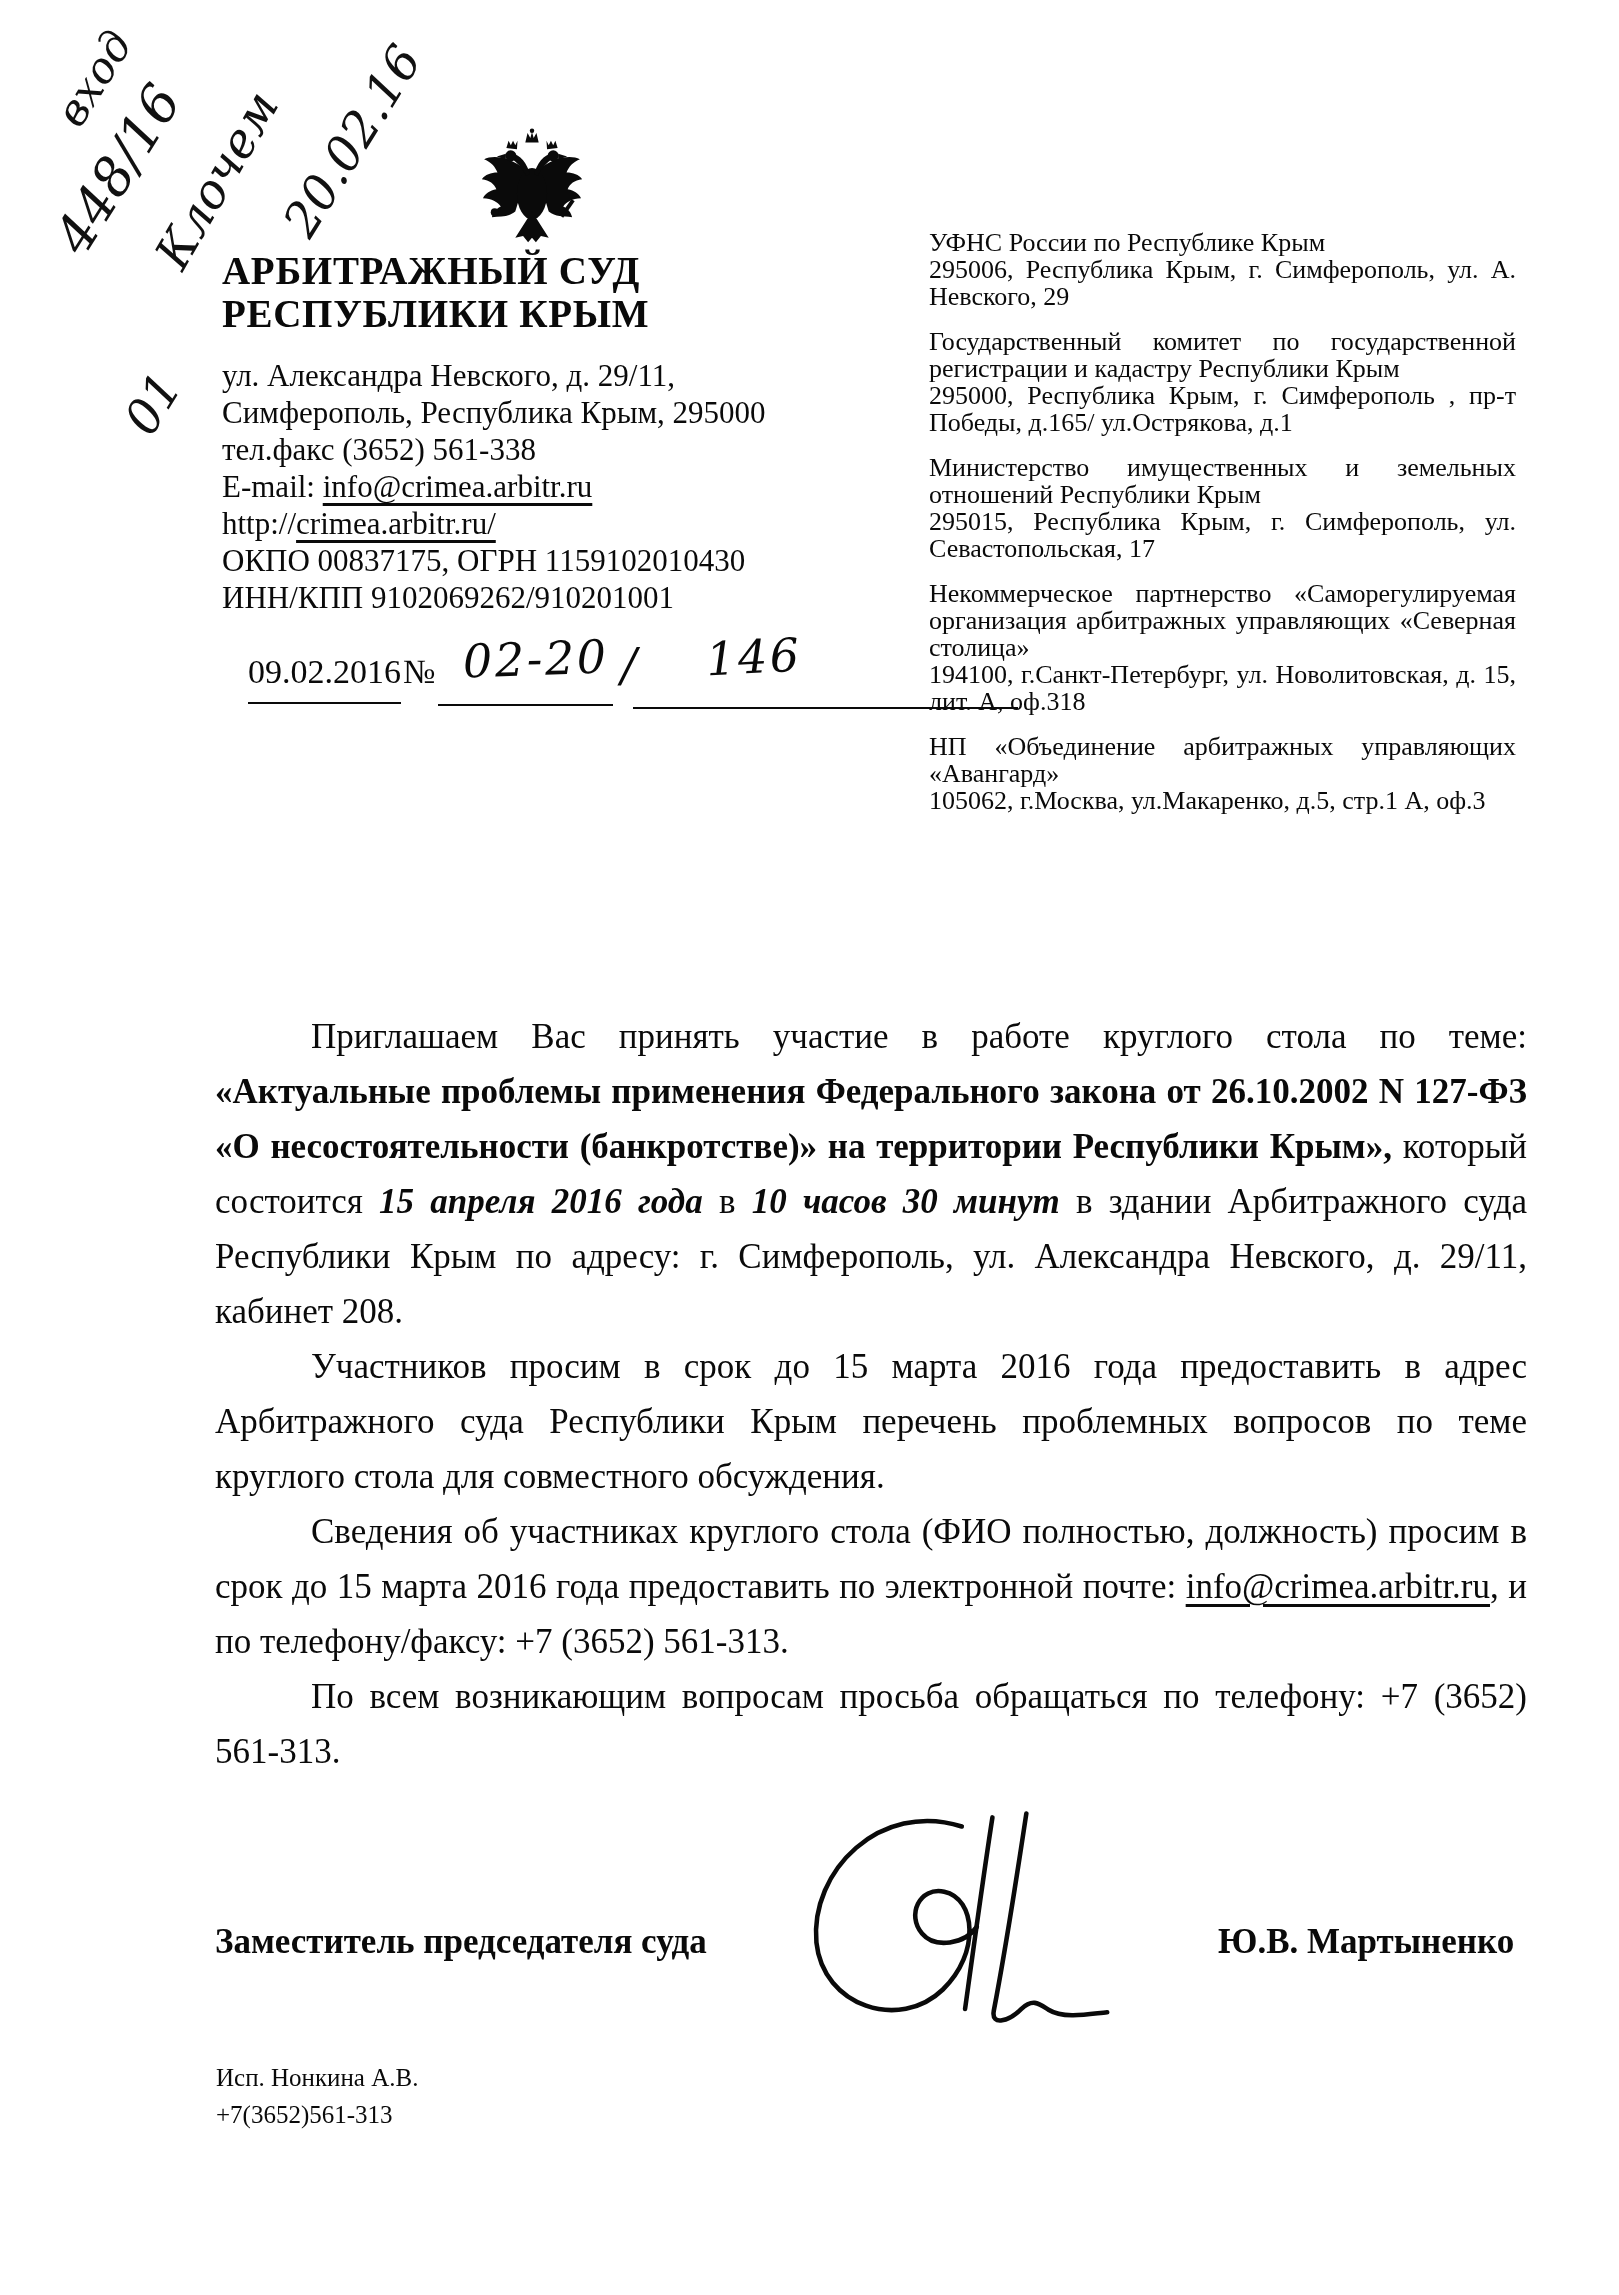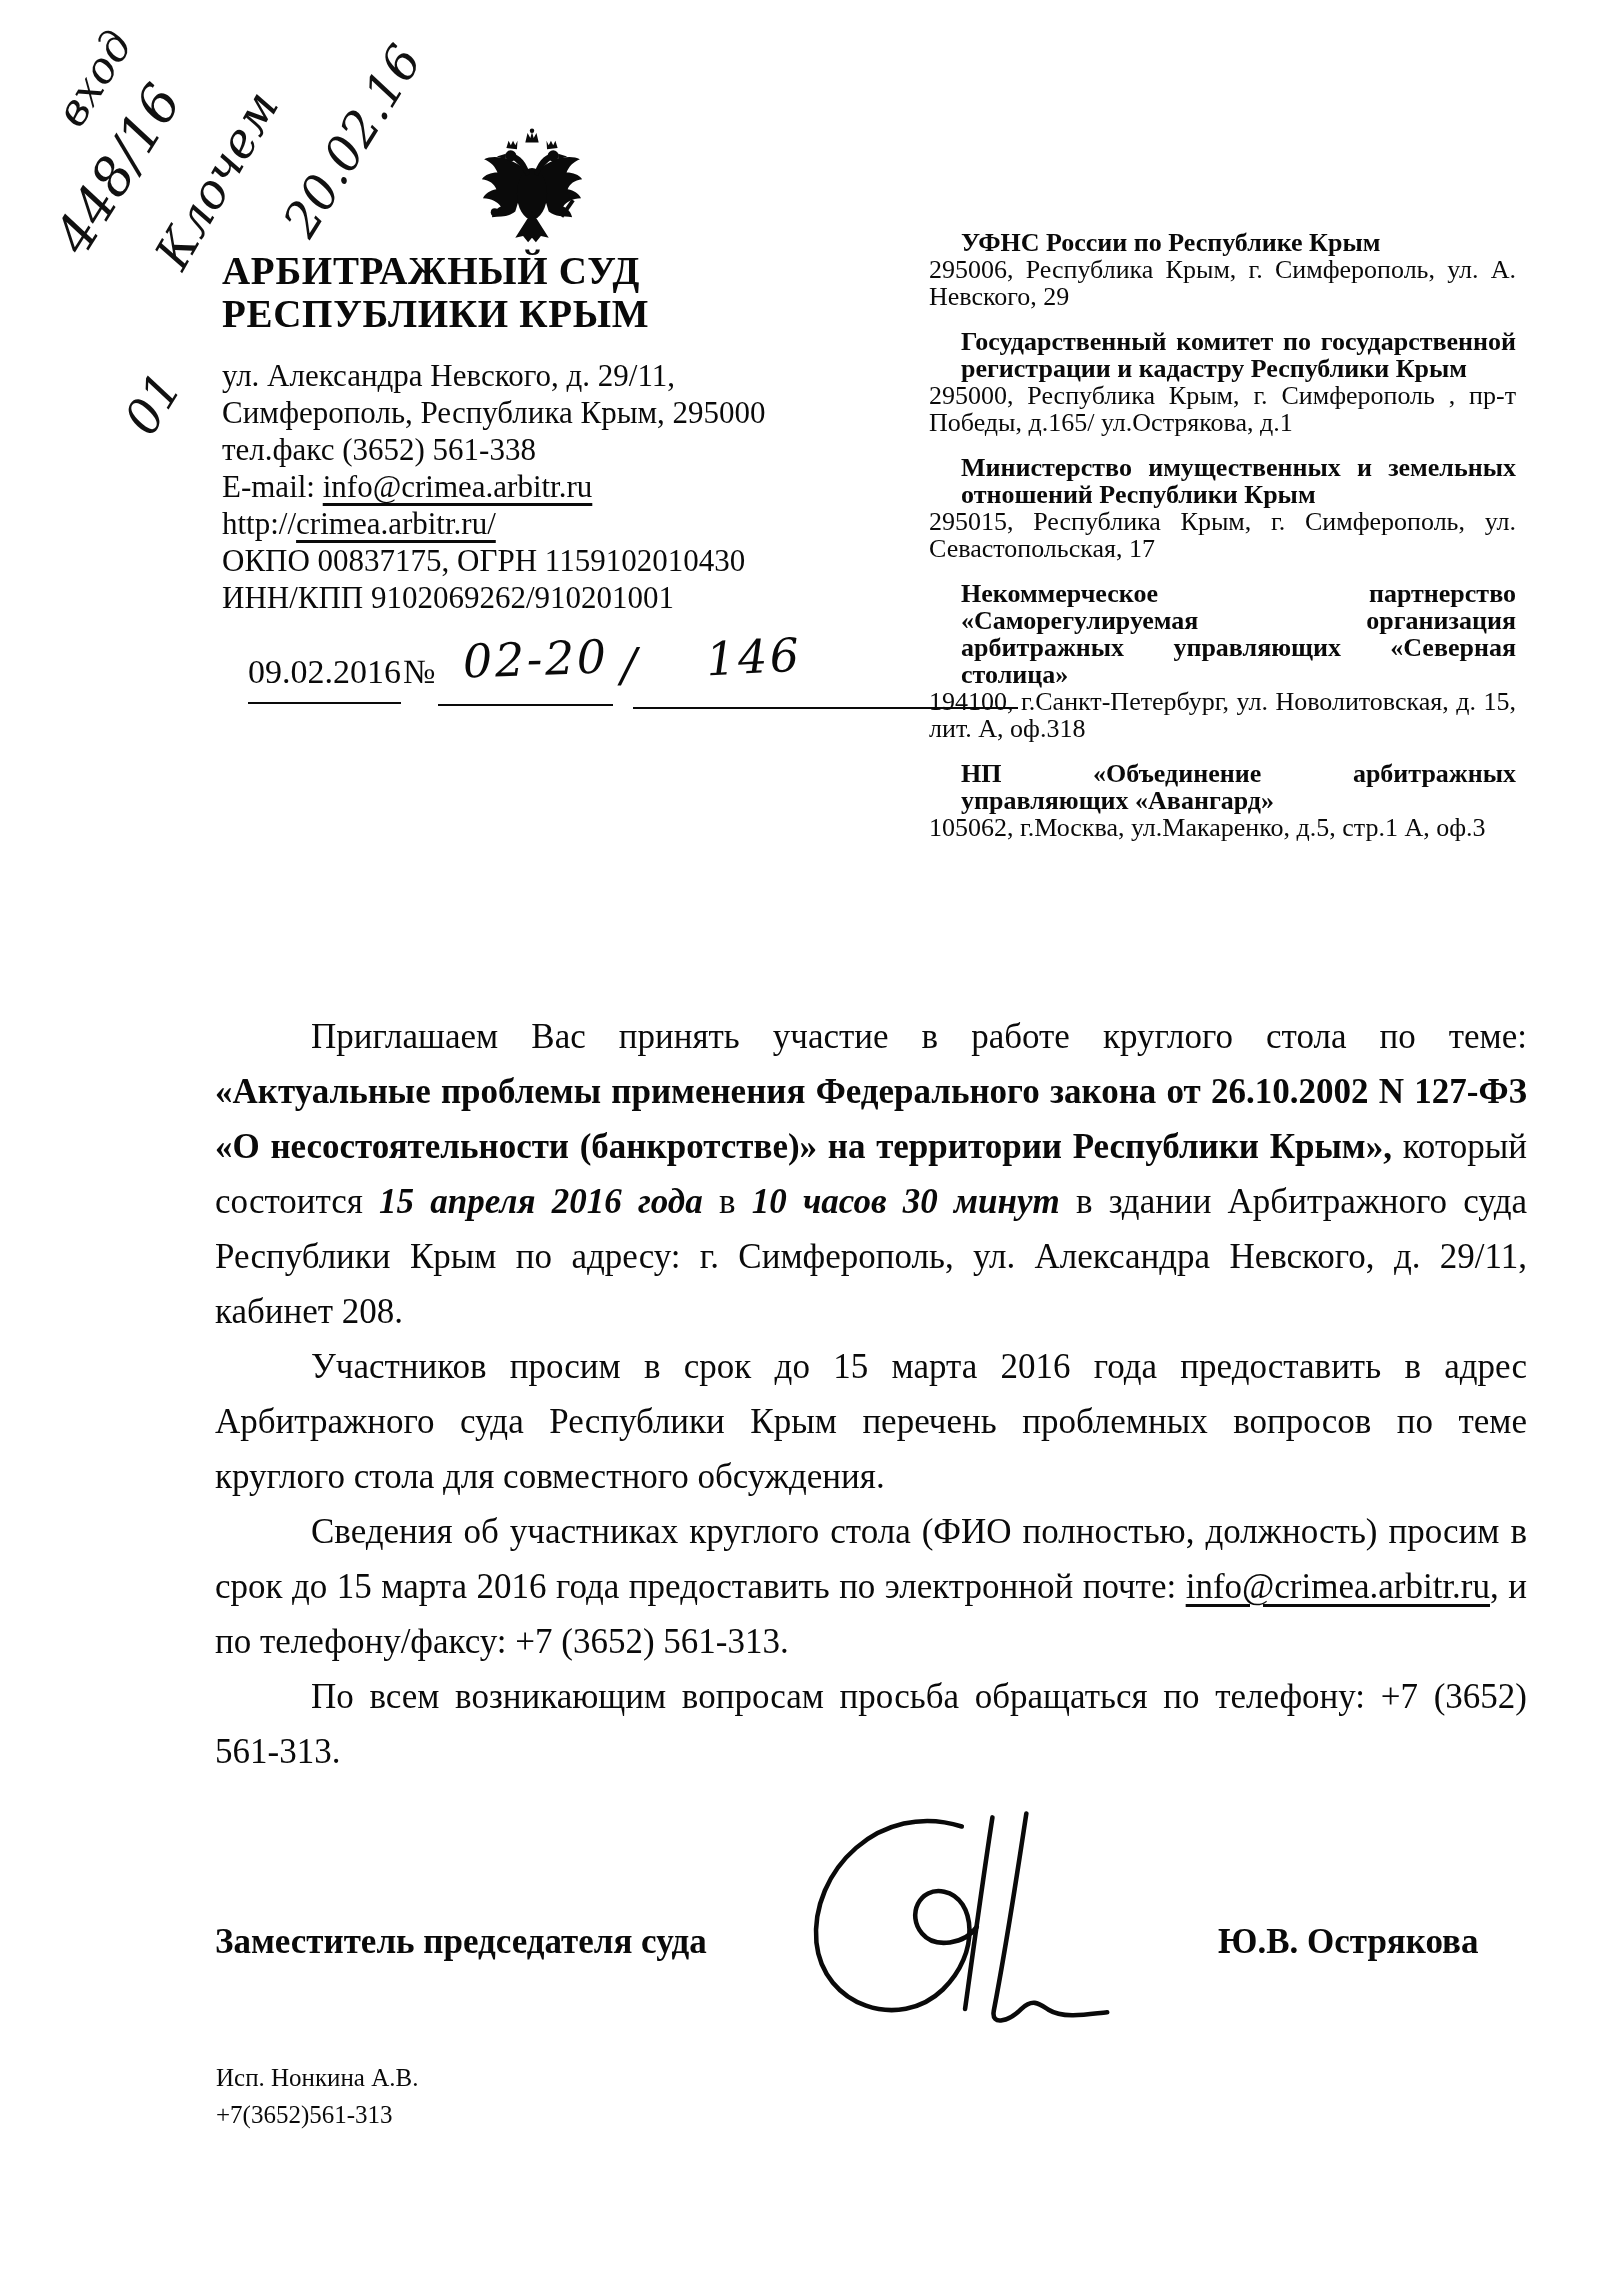--- a/index.html
+++ b/index.html
@@ -34,7 +34,7 @@
   
   .col-right{position:absolute;left:929px;top:229px;width:587px;font-size:26px;line-height:27px;}
   .rec-group{margin-bottom:18px;}
-  .rec-name{font-weight:bold;text-align:justify;margin-left:32px;}
+  .rec-name{font-weight:normal;text-align:justify;}
   .rec-addr{text-align:justify;}
   
   .body-text{position:absolute;left:215px;top:1009px;width:1312px;font-size:35px;line-height:55px;

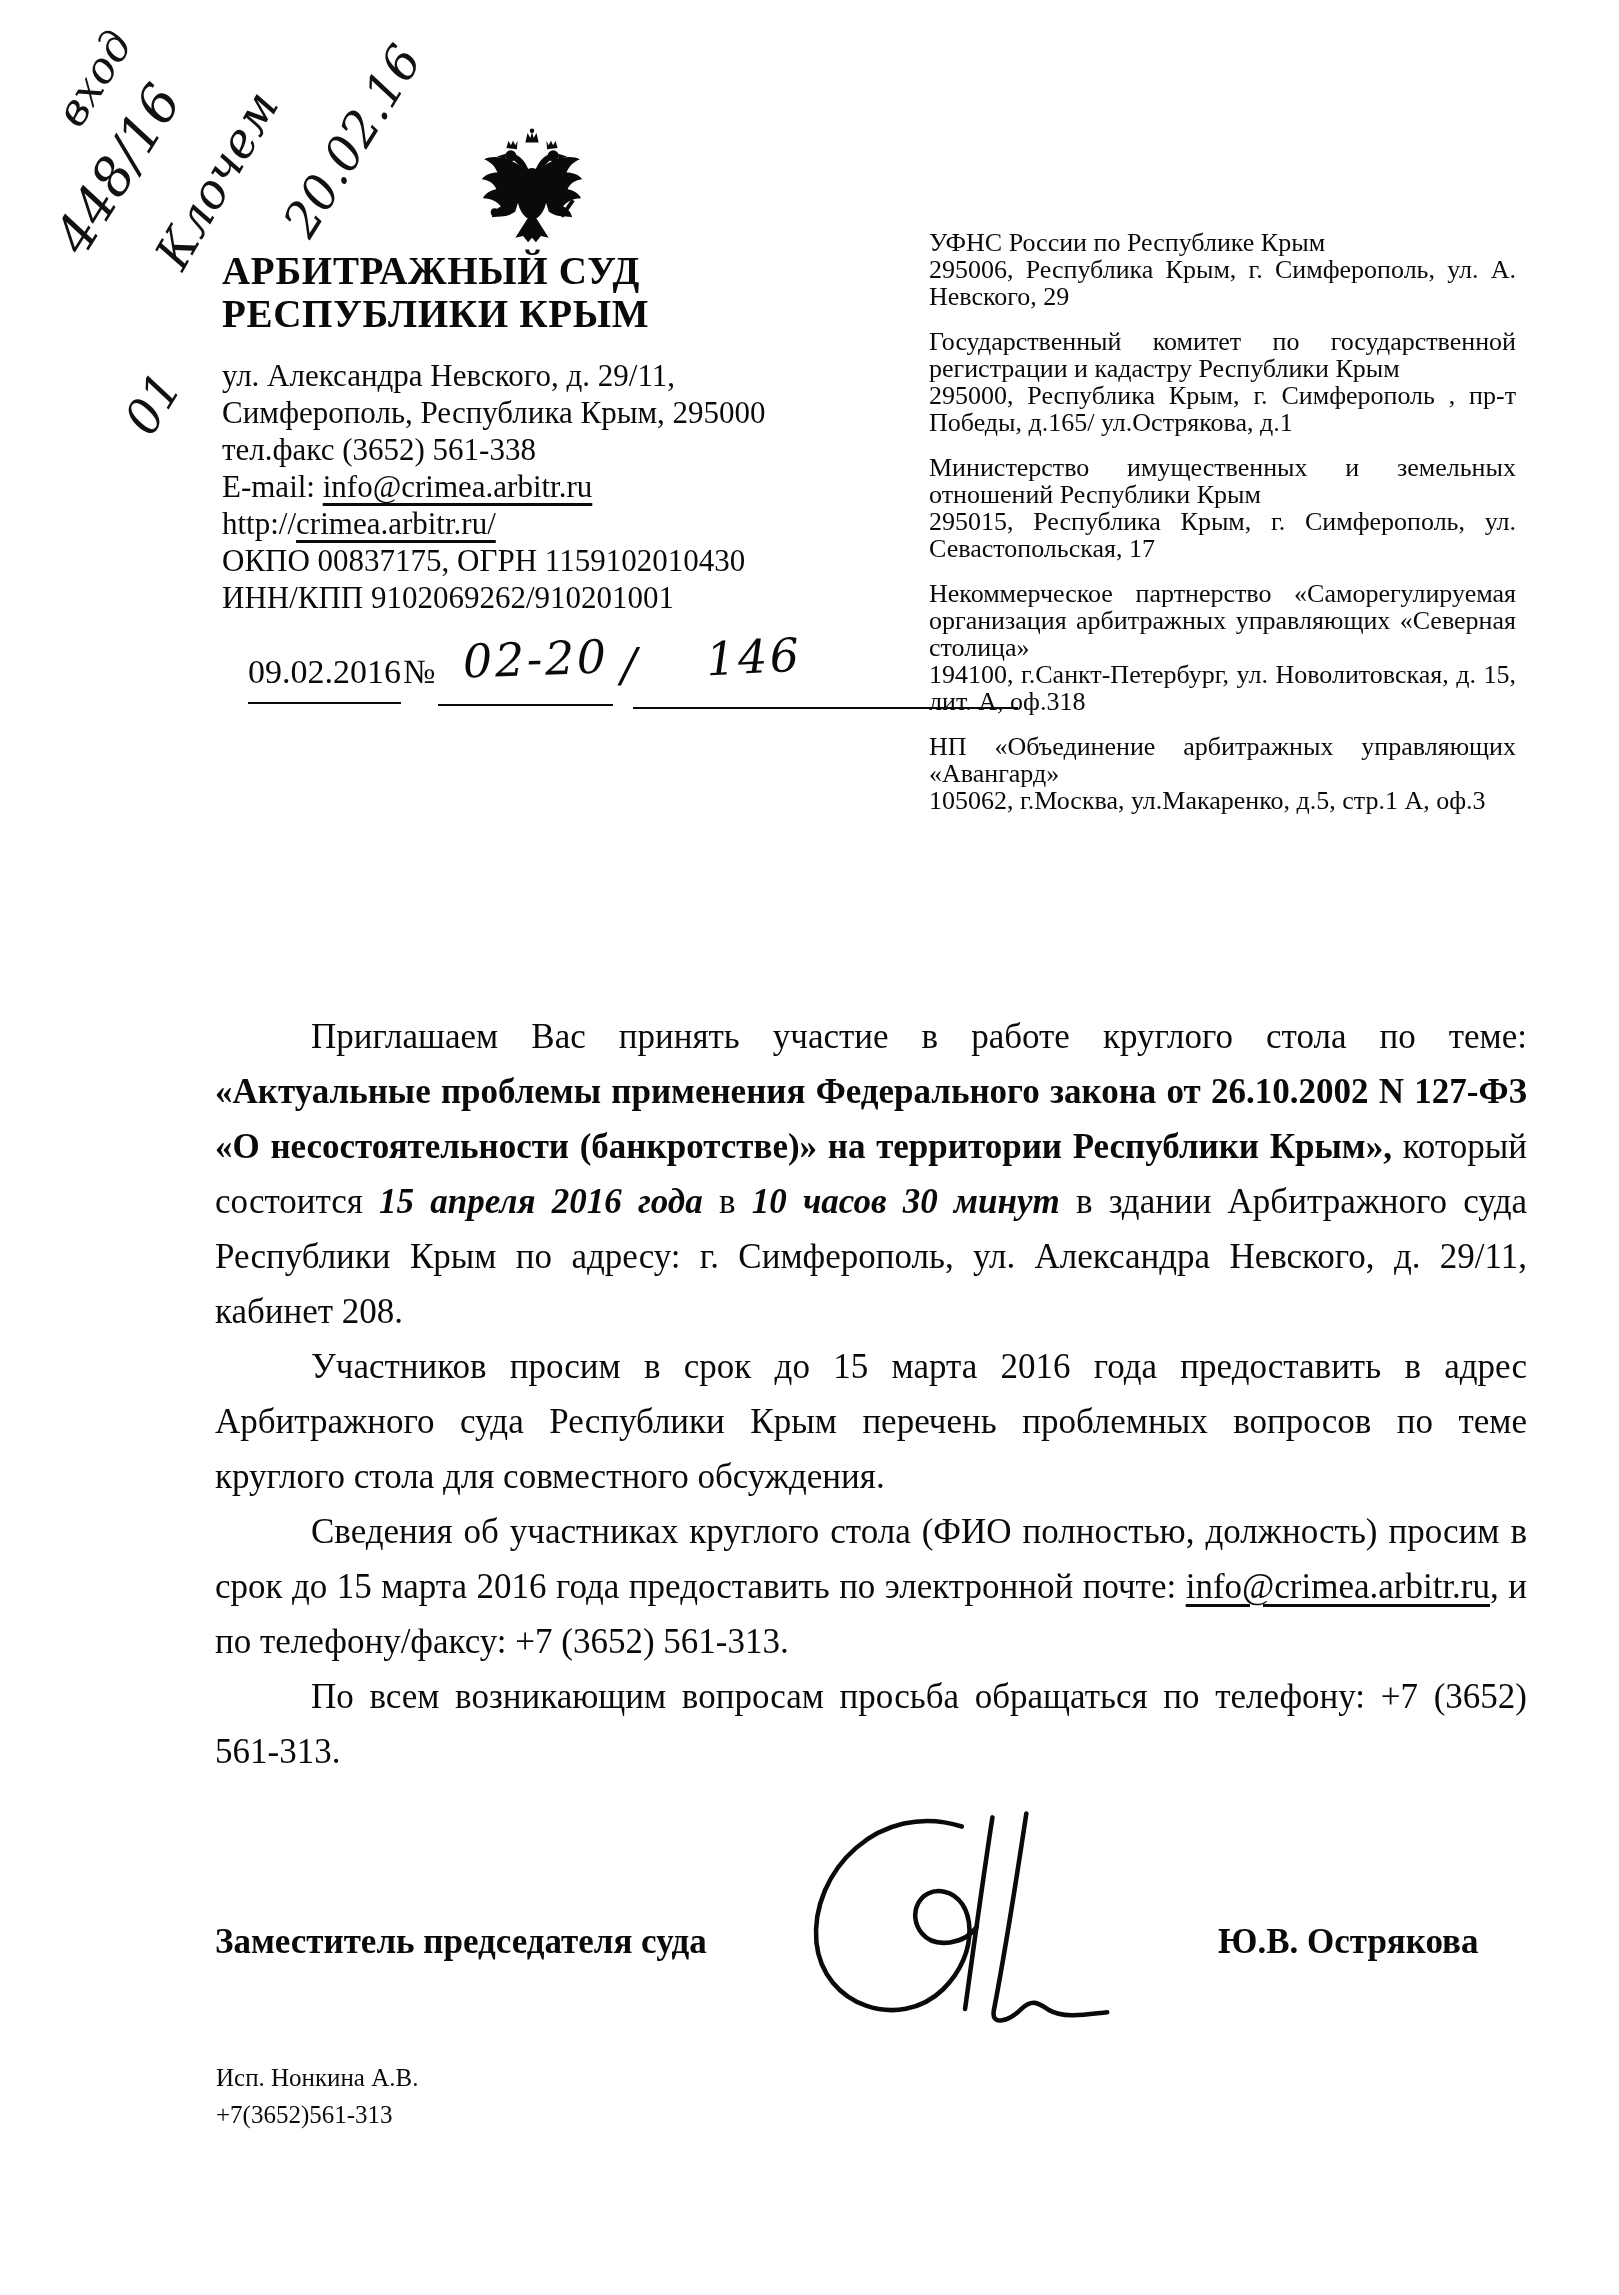--- a/index.html
+++ b/index.html
@@ -142,7 +142,7 @@
     <path d="M332,28 C318,118 300,250 290,322" stroke-width="7"></path>
     <path d="M384,22 C370,115 348,252 334,325 C330,349 358,340 376,322 C394,305 404,314 418,323 C442,338 484,329 508,327" stroke-width="7"></path>
   </svg>
-  <div class="sign-name">Ю.В. Острякова</div>
+  <div class="sign-name">Ю.В. Мартыненко</div>
 
   <div class="footer">
     <div>Исп. Нонкина А.В.</div>

